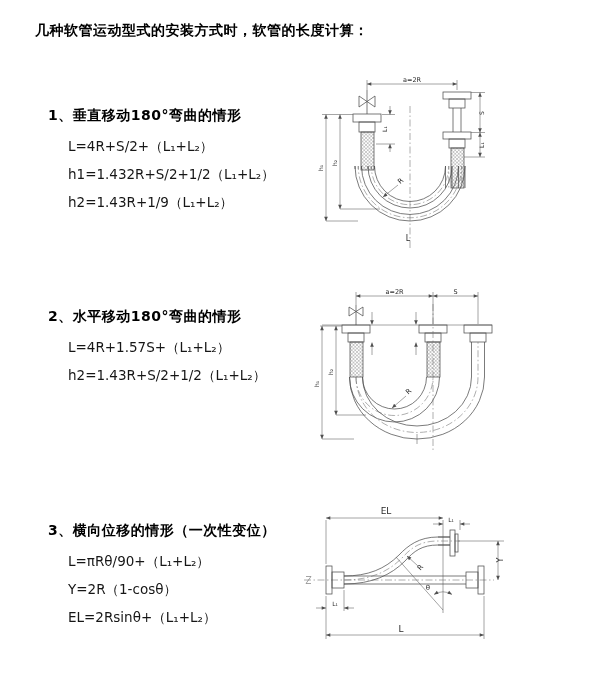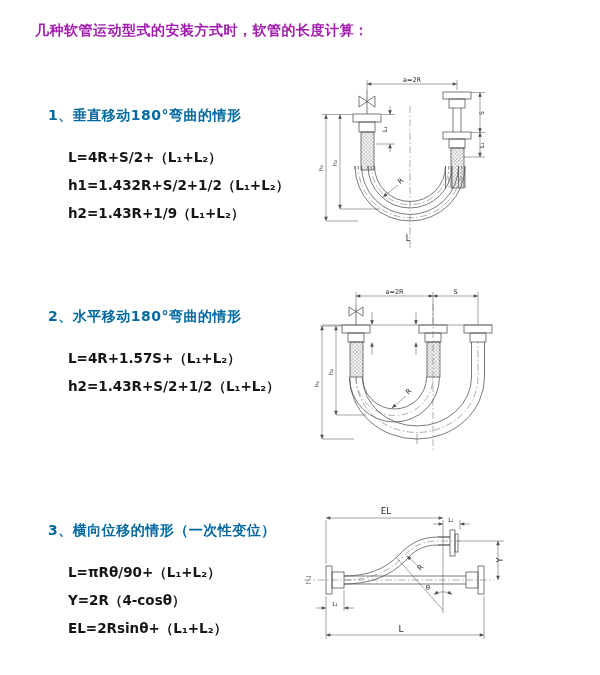--- a/index.html
+++ b/index.html
@@ -10,7 +10,7 @@
   }
   .title{
     position:absolute;left:35px;top:22px;
-    font-size:14px;font-weight:600;letter-spacing:.5px;color:#a21caf;
+    font-size:14px;font-weight:600;letter-spacing:.5px;color:#000000;
   }
   .sec{position:absolute;left:48px;}
   .sec-heading{font-size:14px;font-weight:600;color:#0369a1;letter-spacing:.5px;}

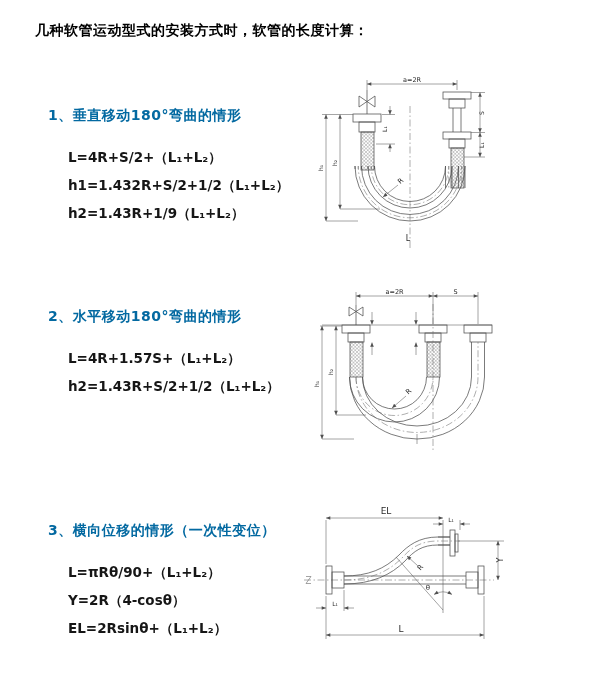--- a/index.html
+++ b/index.html
@@ -13,7 +13,7 @@
     font-size:14px;font-weight:600;letter-spacing:.5px;color:#000000;
   }
   .sec{position:absolute;left:48px;}
-  .sec-heading{font-size:14px;font-weight:600;color:#0369a1;letter-spacing:.5px;}
+  .sec-heading{font-size:14px;font-weight:600;color:#000000;letter-spacing:.5px;}
   .formulas{margin-top:18px;padding-left:20px;font-weight:bold;}
   .formula{font-size:13.5px;line-height:28px;color:#161616;white-space:nowrap;}
   .diag{position:absolute;}

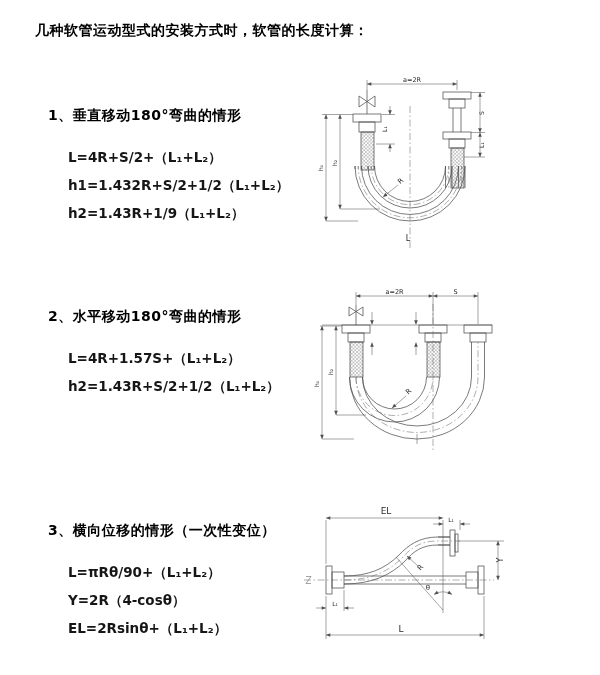--- a/index.html
+++ b/index.html
@@ -14,7 +14,7 @@
   }
   .sec{position:absolute;left:48px;}
   .sec-heading{font-size:14px;font-weight:600;color:#000000;letter-spacing:.5px;}
-  .formulas{margin-top:18px;padding-left:20px;font-weight:bold;}
+  .formulas{margin-top:7px;padding-left:20px;}
   .formula{font-size:13.5px;line-height:28px;color:#161616;white-space:nowrap;}
   .diag{position:absolute;}
   .ln{stroke:#4f4f4f;stroke-width:.75;fill:none;stroke-linecap:butt;}

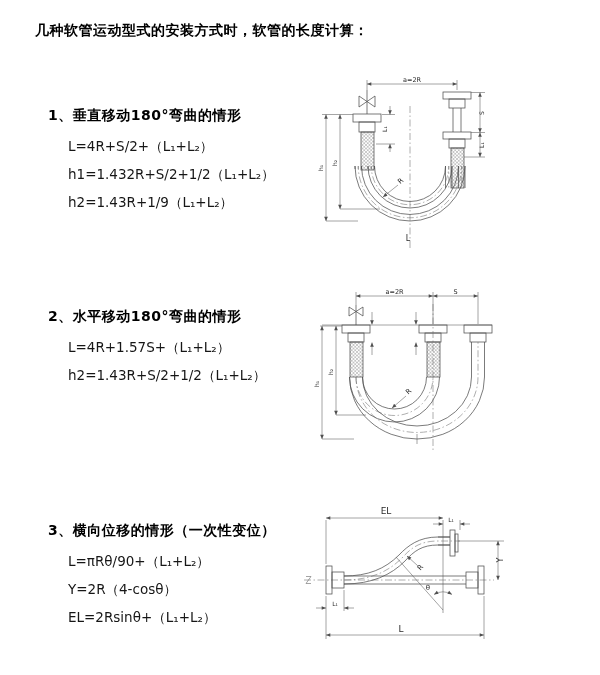--- a/index.html
+++ b/index.html
@@ -56,7 +56,7 @@
     <div class="sec-heading">3、横向位移的情形（一次性变位）</div>
     <div class="formulas">
       <div class="formula">L=πRθ/90+（L₁+L₂）</div>
-      <div class="formula">Y=2R（4-cosθ）</div>
+      <div class="formula">Y=2R（1-cosθ）</div>
       <div class="formula">EL=2Rsinθ+（L₁+L₂）</div>
     </div>
   </section>

